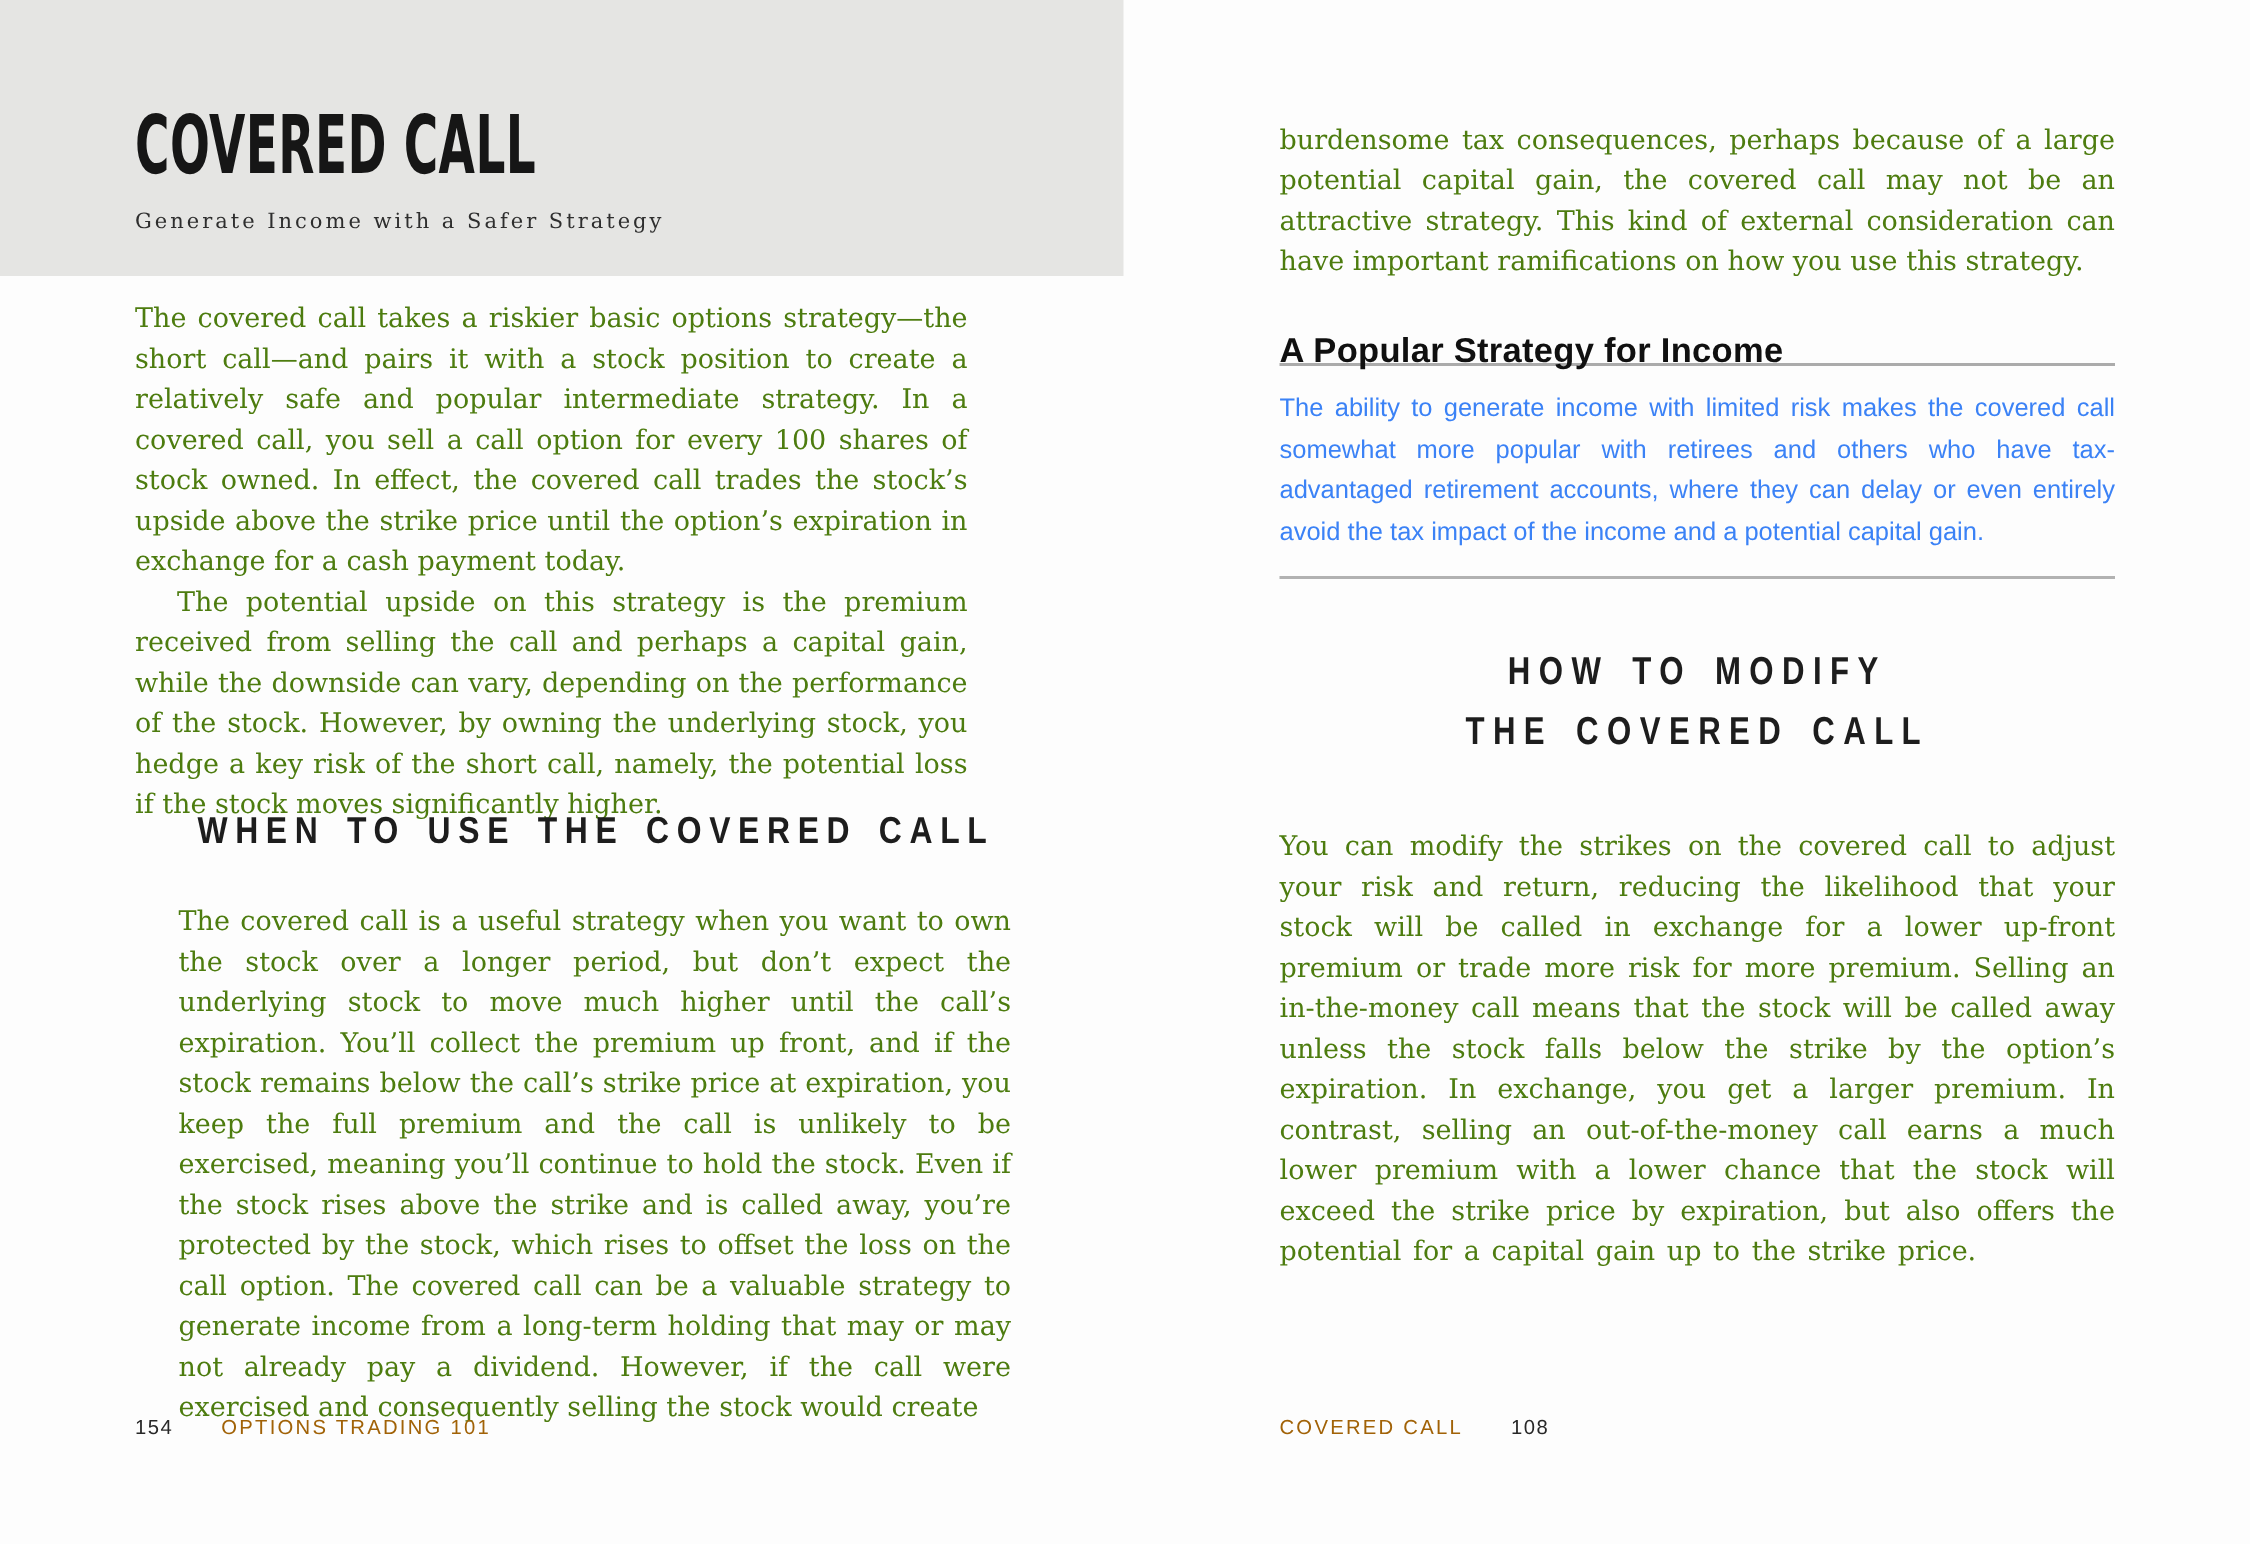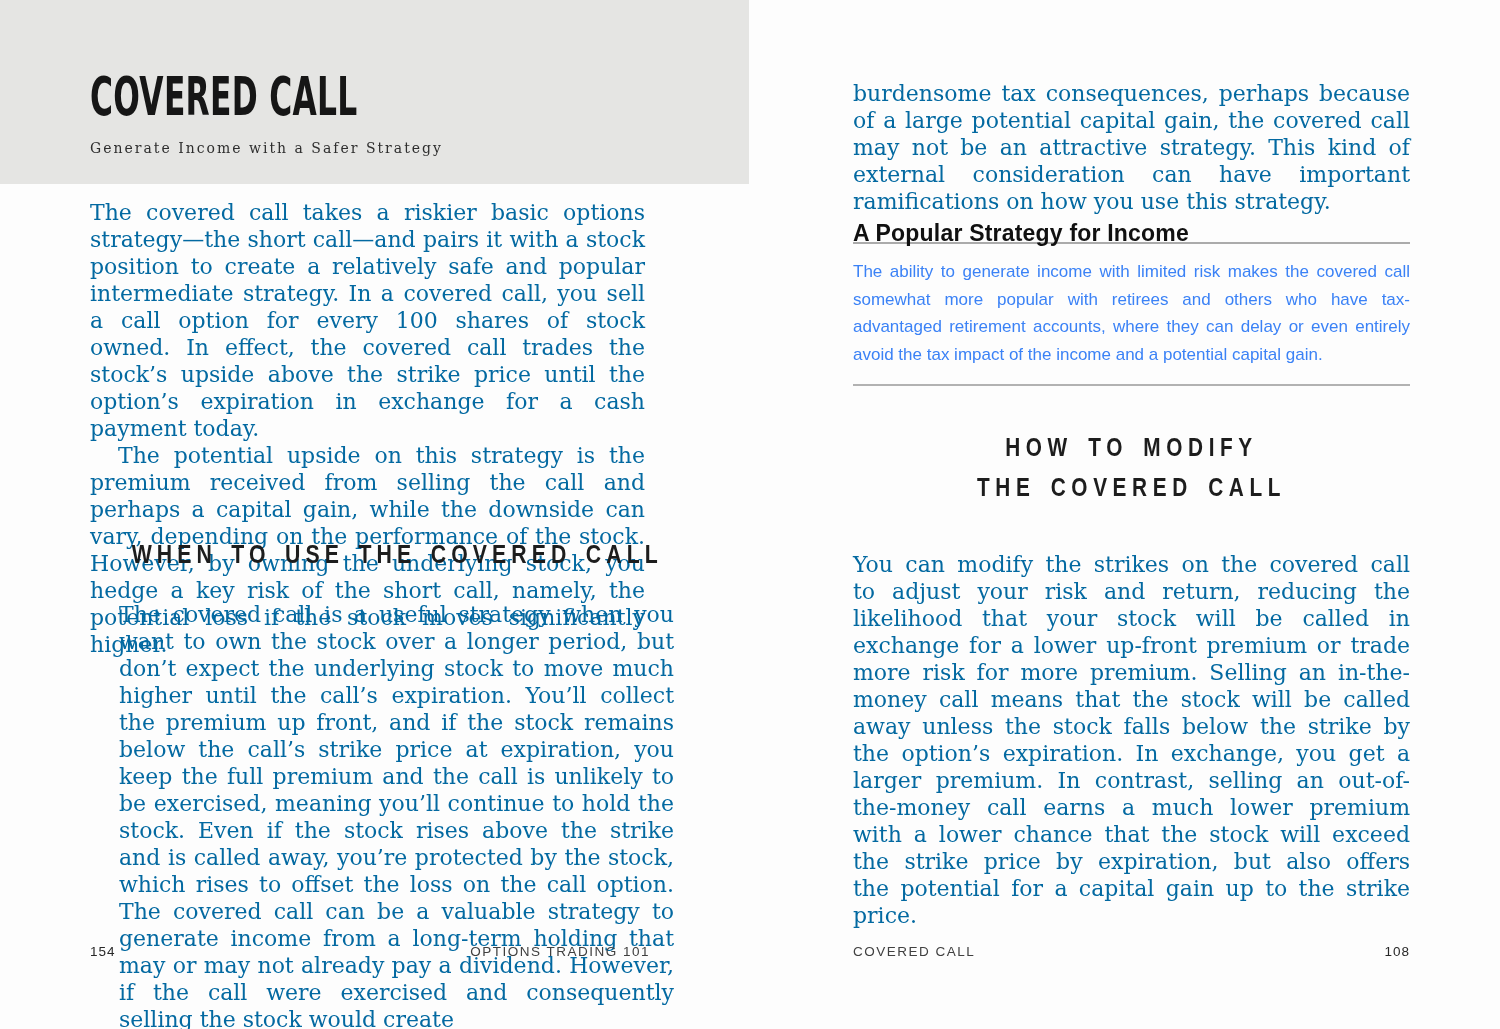--- a/index.html
+++ b/index.html
@@ -29,7 +29,7 @@
   }
   .body-serif {
     font-family: "DejaVu Serif", serif;
-    font-size: 22px; line-height: 27px; color: #0369a1;
+    font-size: 18px; line-height: 27px; color: #4d7c0f;
     text-align: justify;
   }
   .left-col { position: absolute; left: 90px; width: 555px; }

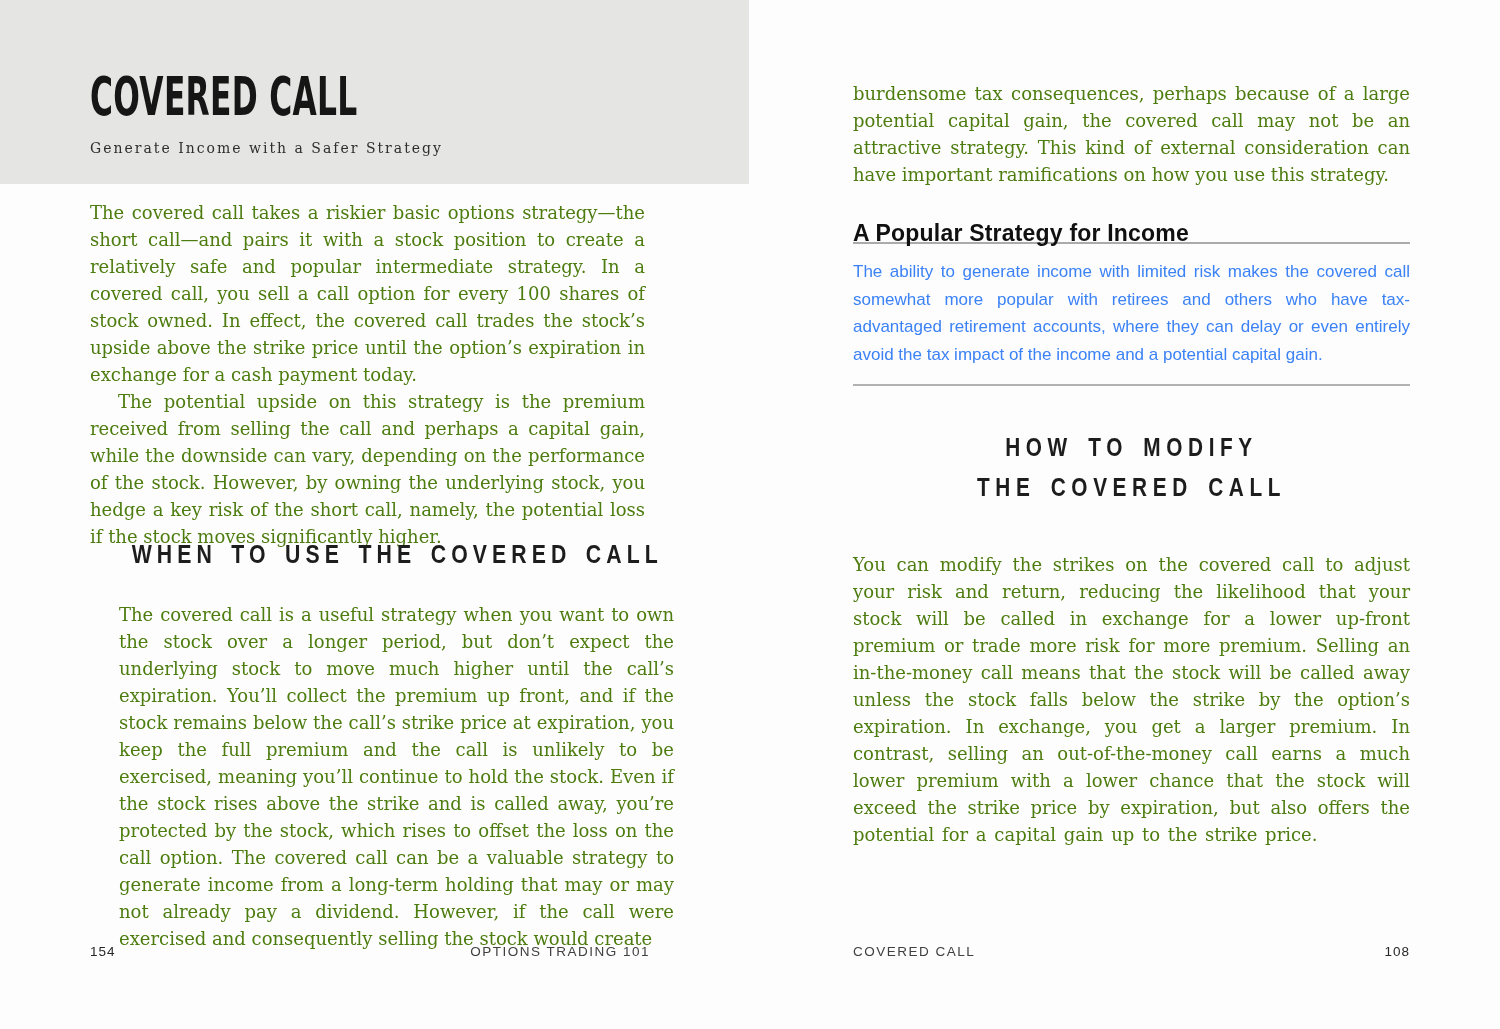--- a/index.html
+++ b/index.html
@@ -76,9 +76,10 @@
   
   .footer {
     position: absolute; top: 944px;
-    display: flex; justify-content: space-between; align-items: baseline;
+    display: flex; justify-content: flex-start; align-items: baseline;
     font-family: "Liberation Sans", sans-serif; font-size: 13.5px;
     letter-spacing: 1.5px;
+    gap: 32px;
   }
   .footer-left { left: 90px; width: 560px; }
   .footer-right { left: 853px; width: 557px; }

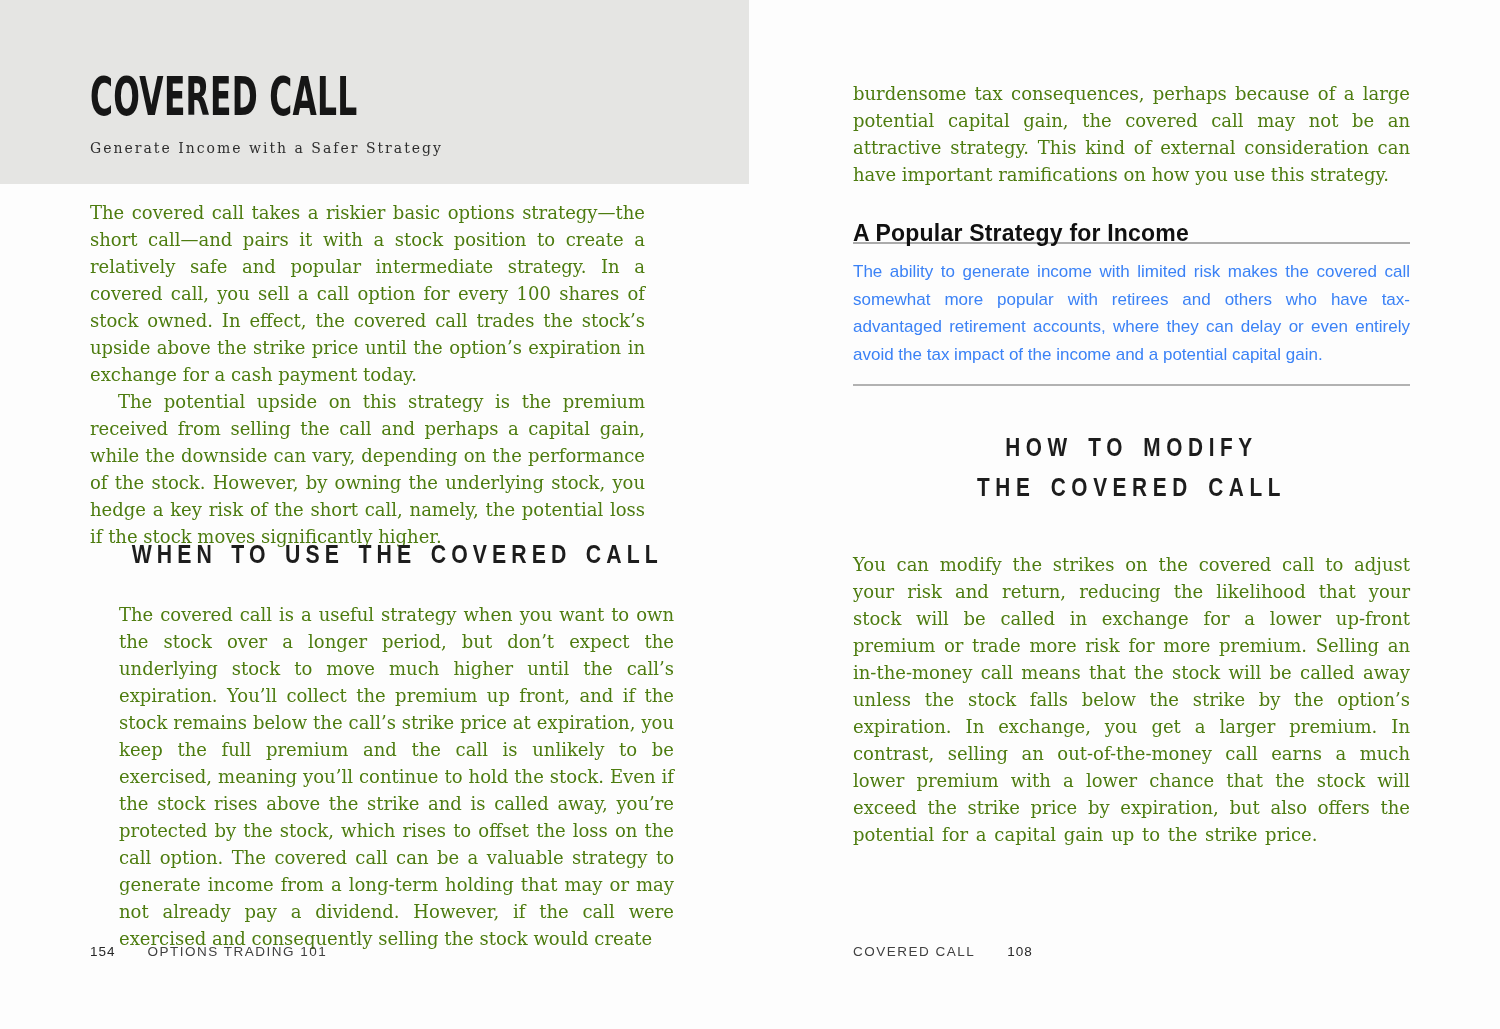--- a/index.html
+++ b/index.html
@@ -84,7 +84,7 @@
   .footer-left { left: 90px; width: 560px; }
   .footer-right { left: 853px; width: 557px; }
   .page-number { color: #282828; letter-spacing: 1px; }
-  .running-title { color: #404040; }
+  .running-title { color: #a16207; }
 </style>
 </head>
 <body>

